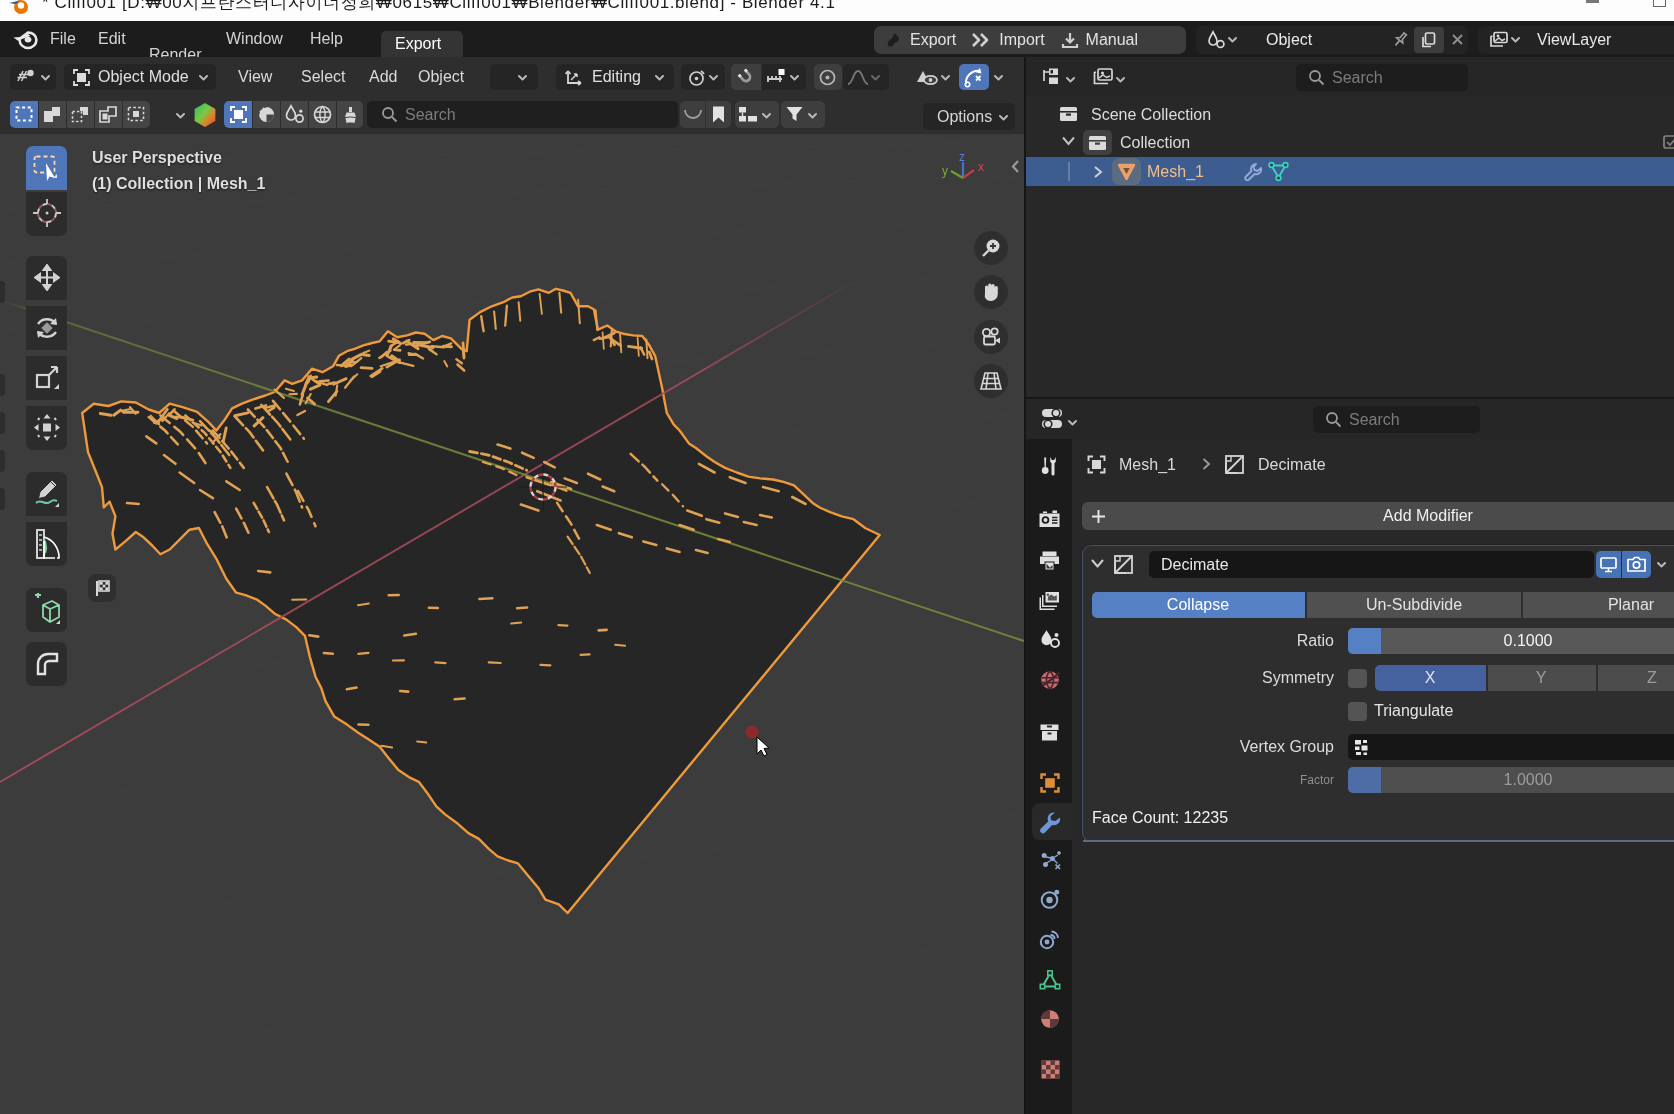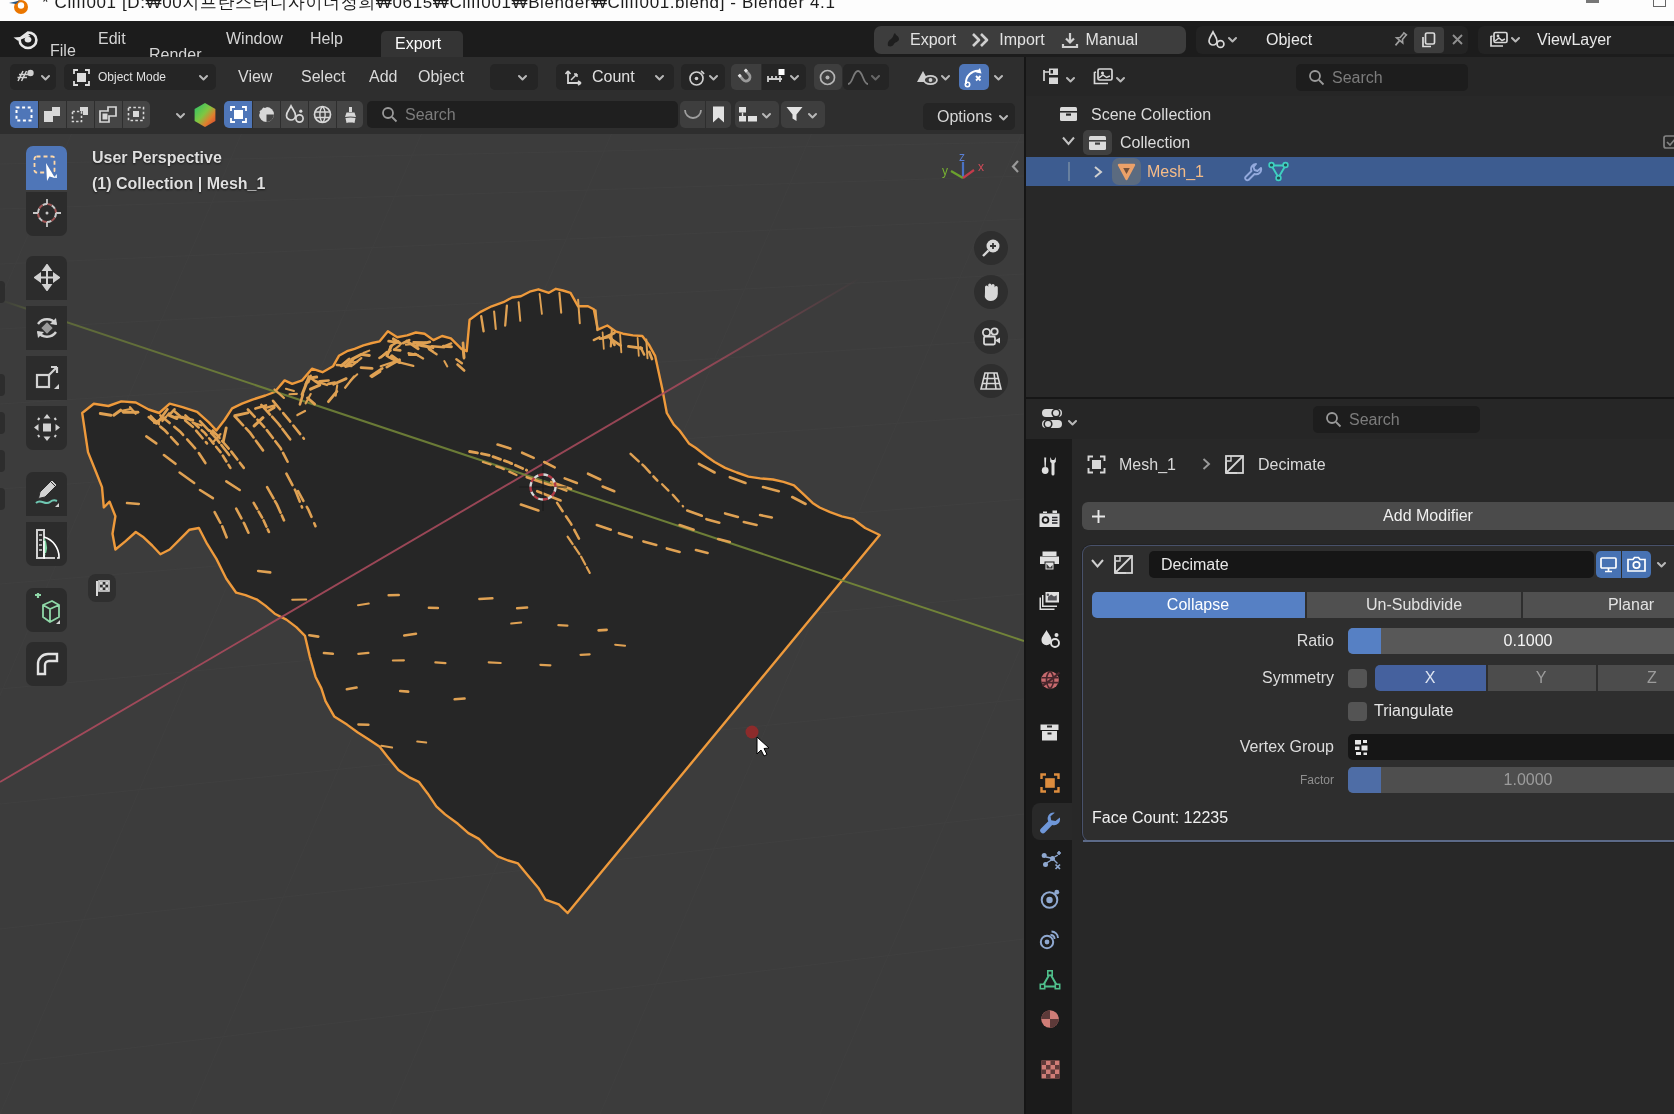--- a/index.html
+++ b/index.html
@@ -27,7 +27,7 @@
     <ellipse cx="15" cy="12.6" rx="3.4" ry="2.9" fill="#e8e8e8"></ellipse>
     <path d="M0.5 10.5 L10.5 9.7 L14.8 6.7 L17.5 8.9 L9 12 L5 13.8 Z" fill="#e8e8e8"></path>
   </svg>
-  <div class="a tx" style="left:50px;top:12px;height:36px;line-height:36px;font-size:16px;color:#d4d4d4">File</div>
+  <div class="a tx" style="left:50px;top:0;height:36px;line-height:36px;font-size:16px;color:#d4d4d4">File</div>
   <div class="a tx" style="left:98px;top:0;height:36px;line-height:36px;font-size:16px;color:#d4d4d4">Edit</div>
   <div class="a tx" style="left:149px;top:16px;height:36px;line-height:36px;font-size:16px;color:#d4d4d4">Render</div>
   <div class="a tx" style="left:226px;top:0;height:36px;line-height:36px;font-size:16px;color:#d4d4d4">Window</div>

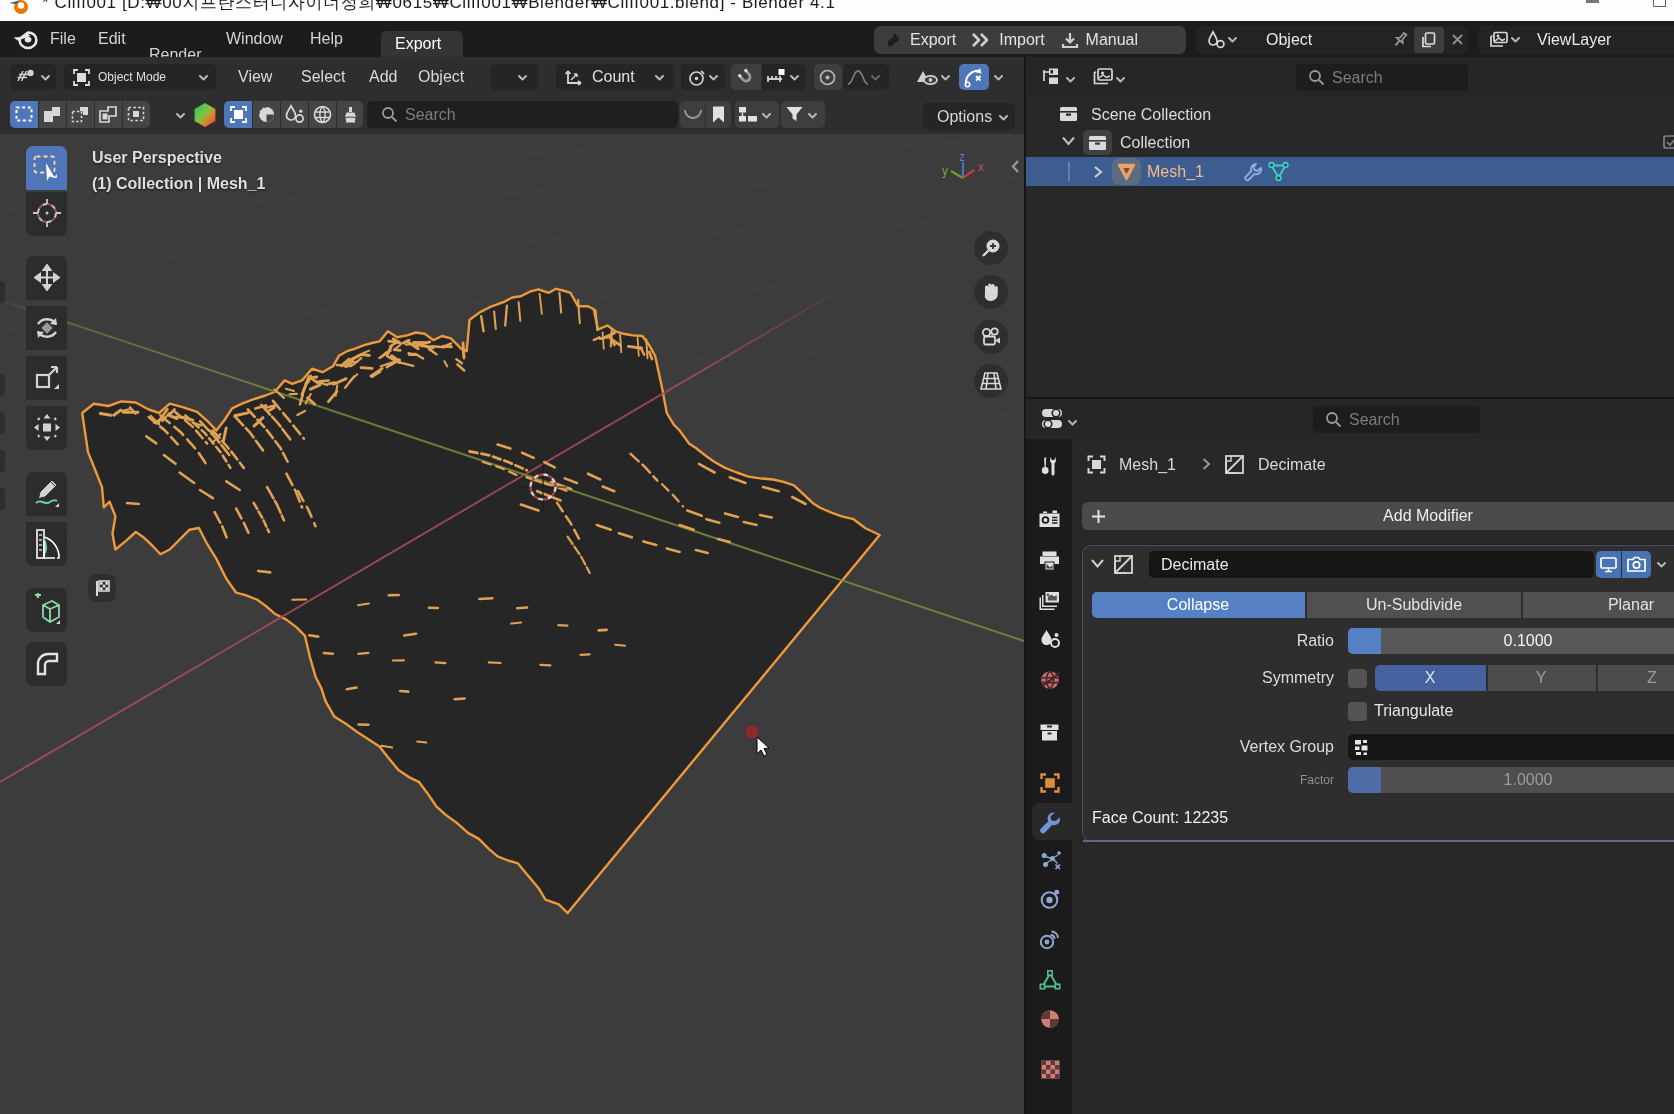--- a/index.html
+++ b/index.html
@@ -104,7 +104,7 @@
     <rect x="5" y="5" width="9" height="9" fill="#ddd"></rect>
     <path d="M2 6 L2 2 L6 2 M13 2 L17 2 L17 6 M17 13 L17 17 L13 17 M6 17 L2 17 L2 13" fill="none" stroke="#ddd" stroke-width="1.8"></path>
   </svg>
-<div class="a tx" style="left:98px;top:64px;height:26px;line-height:26px;font-size:12px;color:#e0e0e0">Object Mode</div>
+<div class="a tx" style="left:98px;top:64px;height:26px;line-height:26px;font-size:16px;color:#e0e0e0">Object Mode</div>
 <svg class="a chev" style="left:199px;top:73px" viewBox="0 0 9 9">
     <path d="M1 3 L4.5 6.5 L8 3"></path>
   </svg>

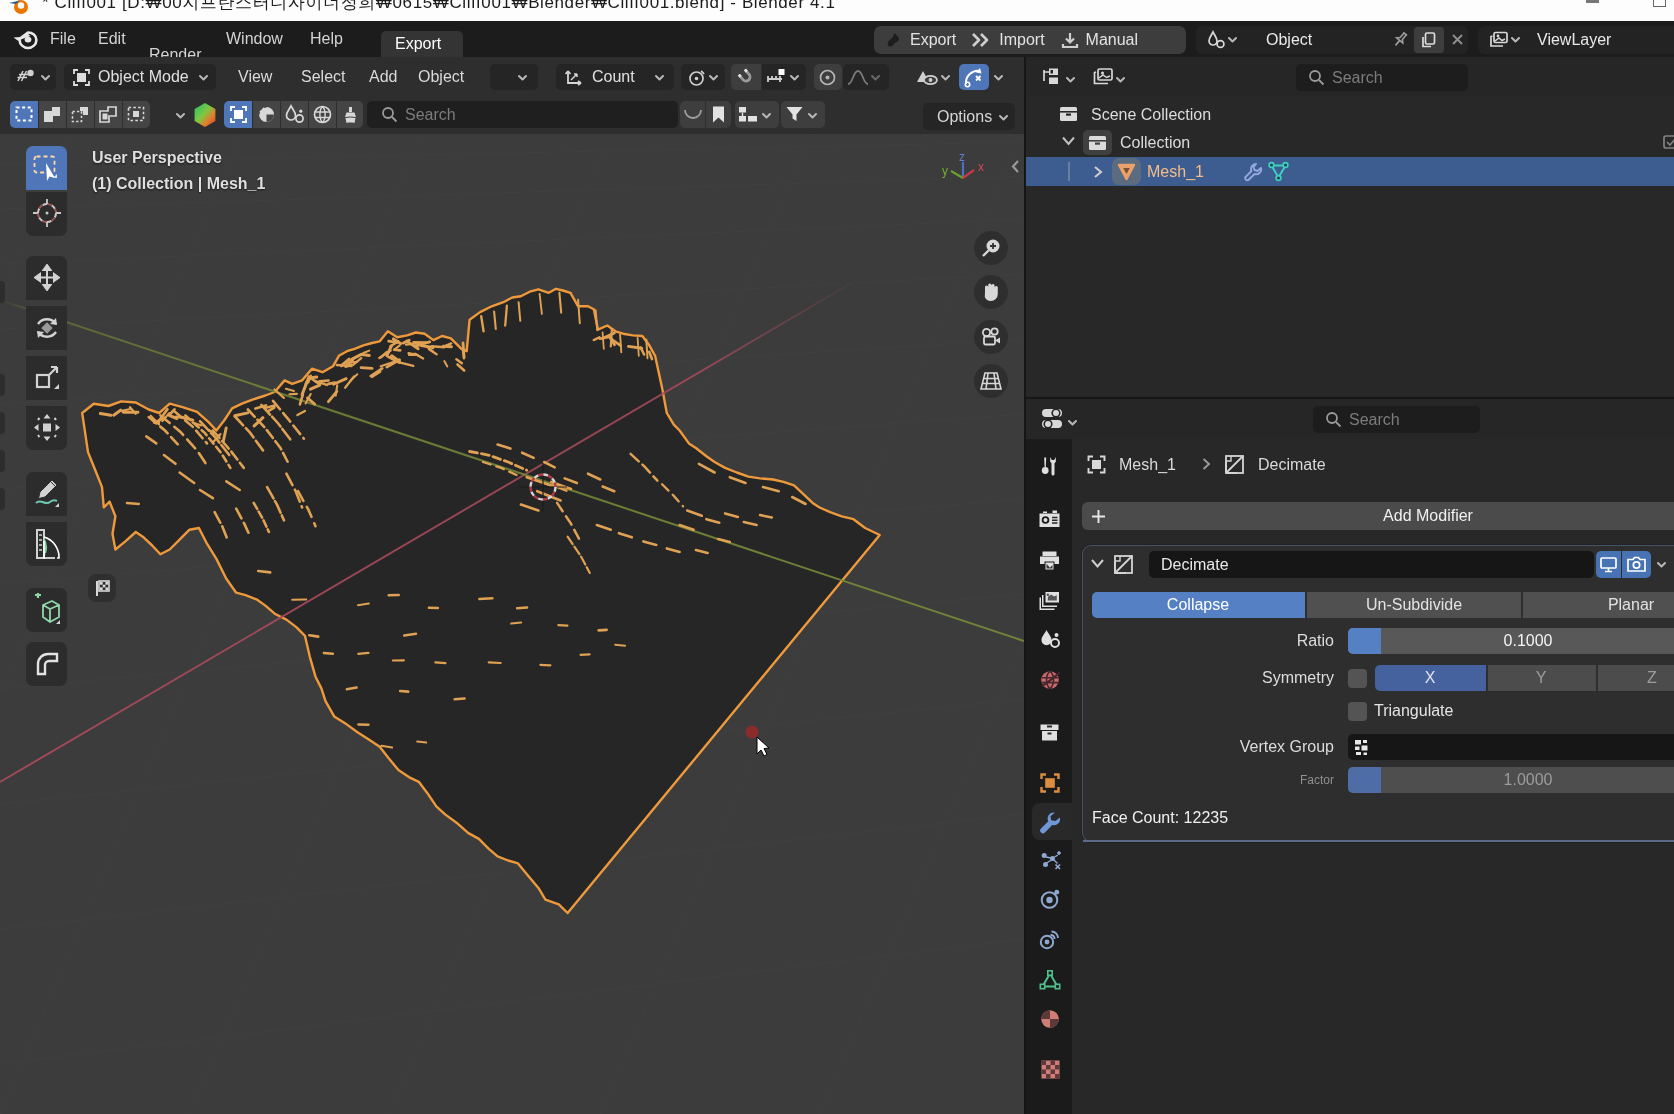--- a/index.html
+++ b/index.html
@@ -125,7 +125,7 @@
     <path d="M4 3 L1.5 6 M4 3 L6.5 6 M17 15 L14 12.8 M17 15 L14 17.2" fill="none" stroke="#d5d5d5" stroke-width="1.6"></path>
     <path d="M7 12 L13 6 M13 6 L10 6 M13 6 L13 9" fill="none" stroke="#d5d5d5" stroke-width="1.5"></path>
   </svg>
-<div class="a tx" style="left:592px;top:64px;height:26px;line-height:26px;font-size:16px;color:#e0e0e0">Count</div>
+<div class="a tx" style="left:592px;top:64px;height:26px;line-height:26px;font-size:16px;color:#e0e0e0">Editing</div>
 <svg class="a chev" style="left:655px;top:73px" viewBox="0 0 9 9">
     <path d="M1 3 L4.5 6.5 L8 3"></path>
   </svg>

